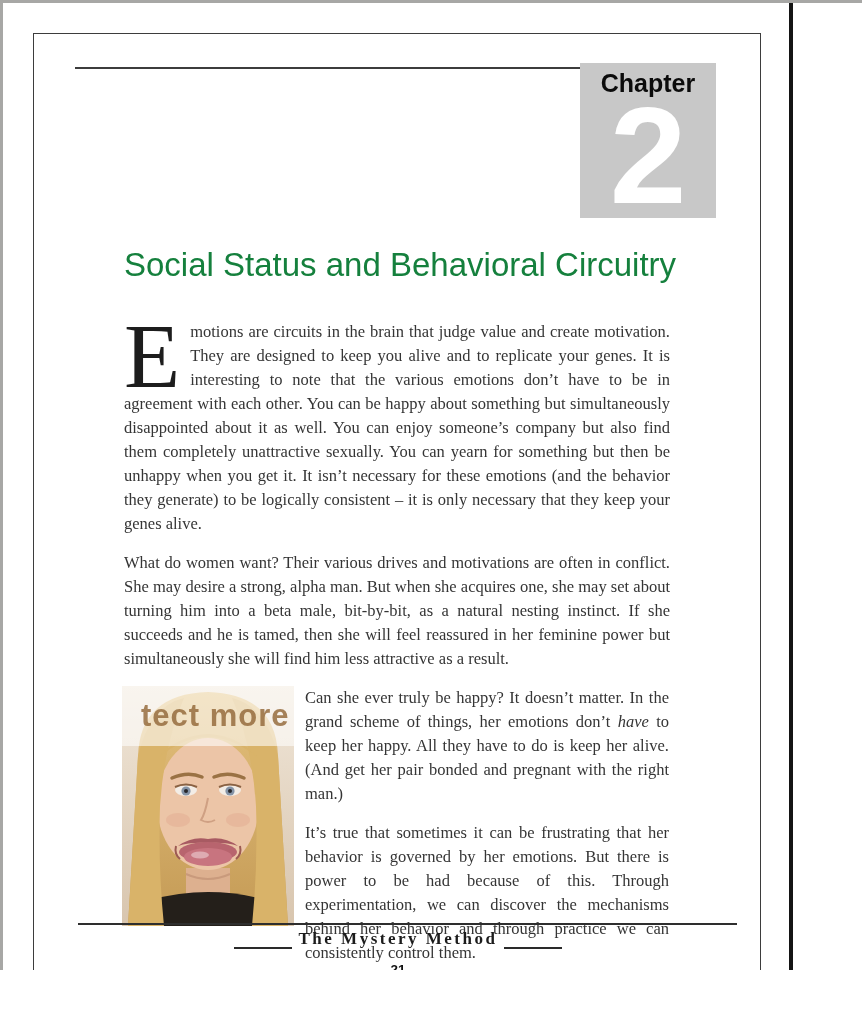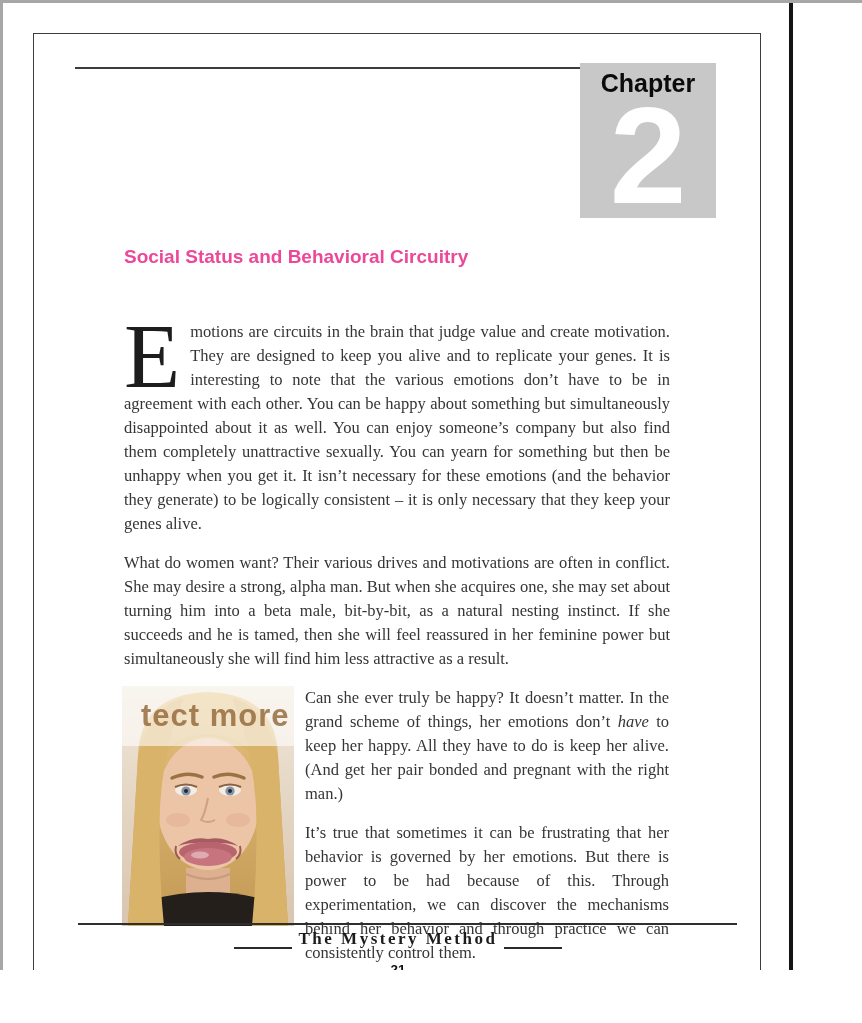--- a/index.html
+++ b/index.html
@@ -57,8 +57,8 @@
     position:absolute; left:90px; top:212px;
     width:560px;
     font-family:"Liberation Sans", sans-serif;
-    font-weight:bold; font-size:19px;
-    color:#ec4899; letter-spacing:0px;
+    font-weight:normal; font-size:33px;
+    color:#15803d; letter-spacing:0px;
   }
 
   .content {

